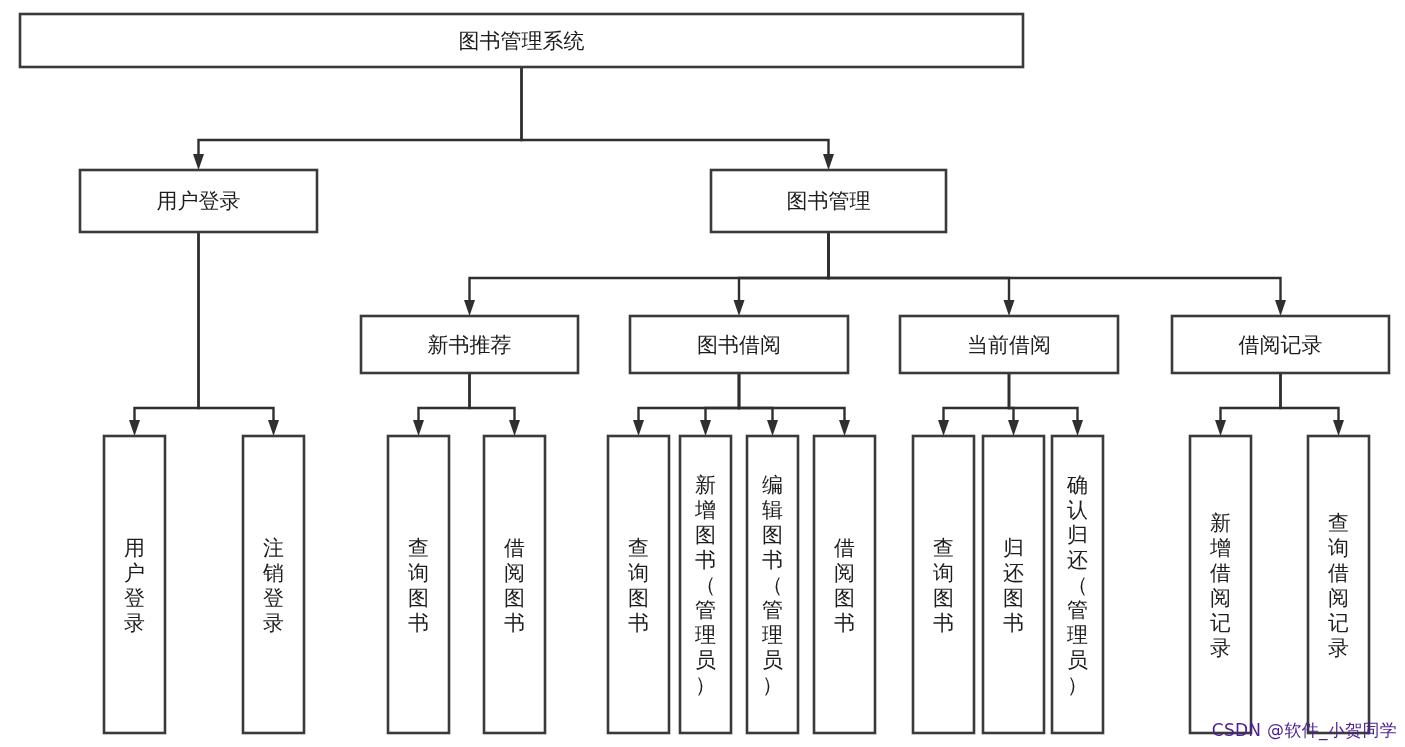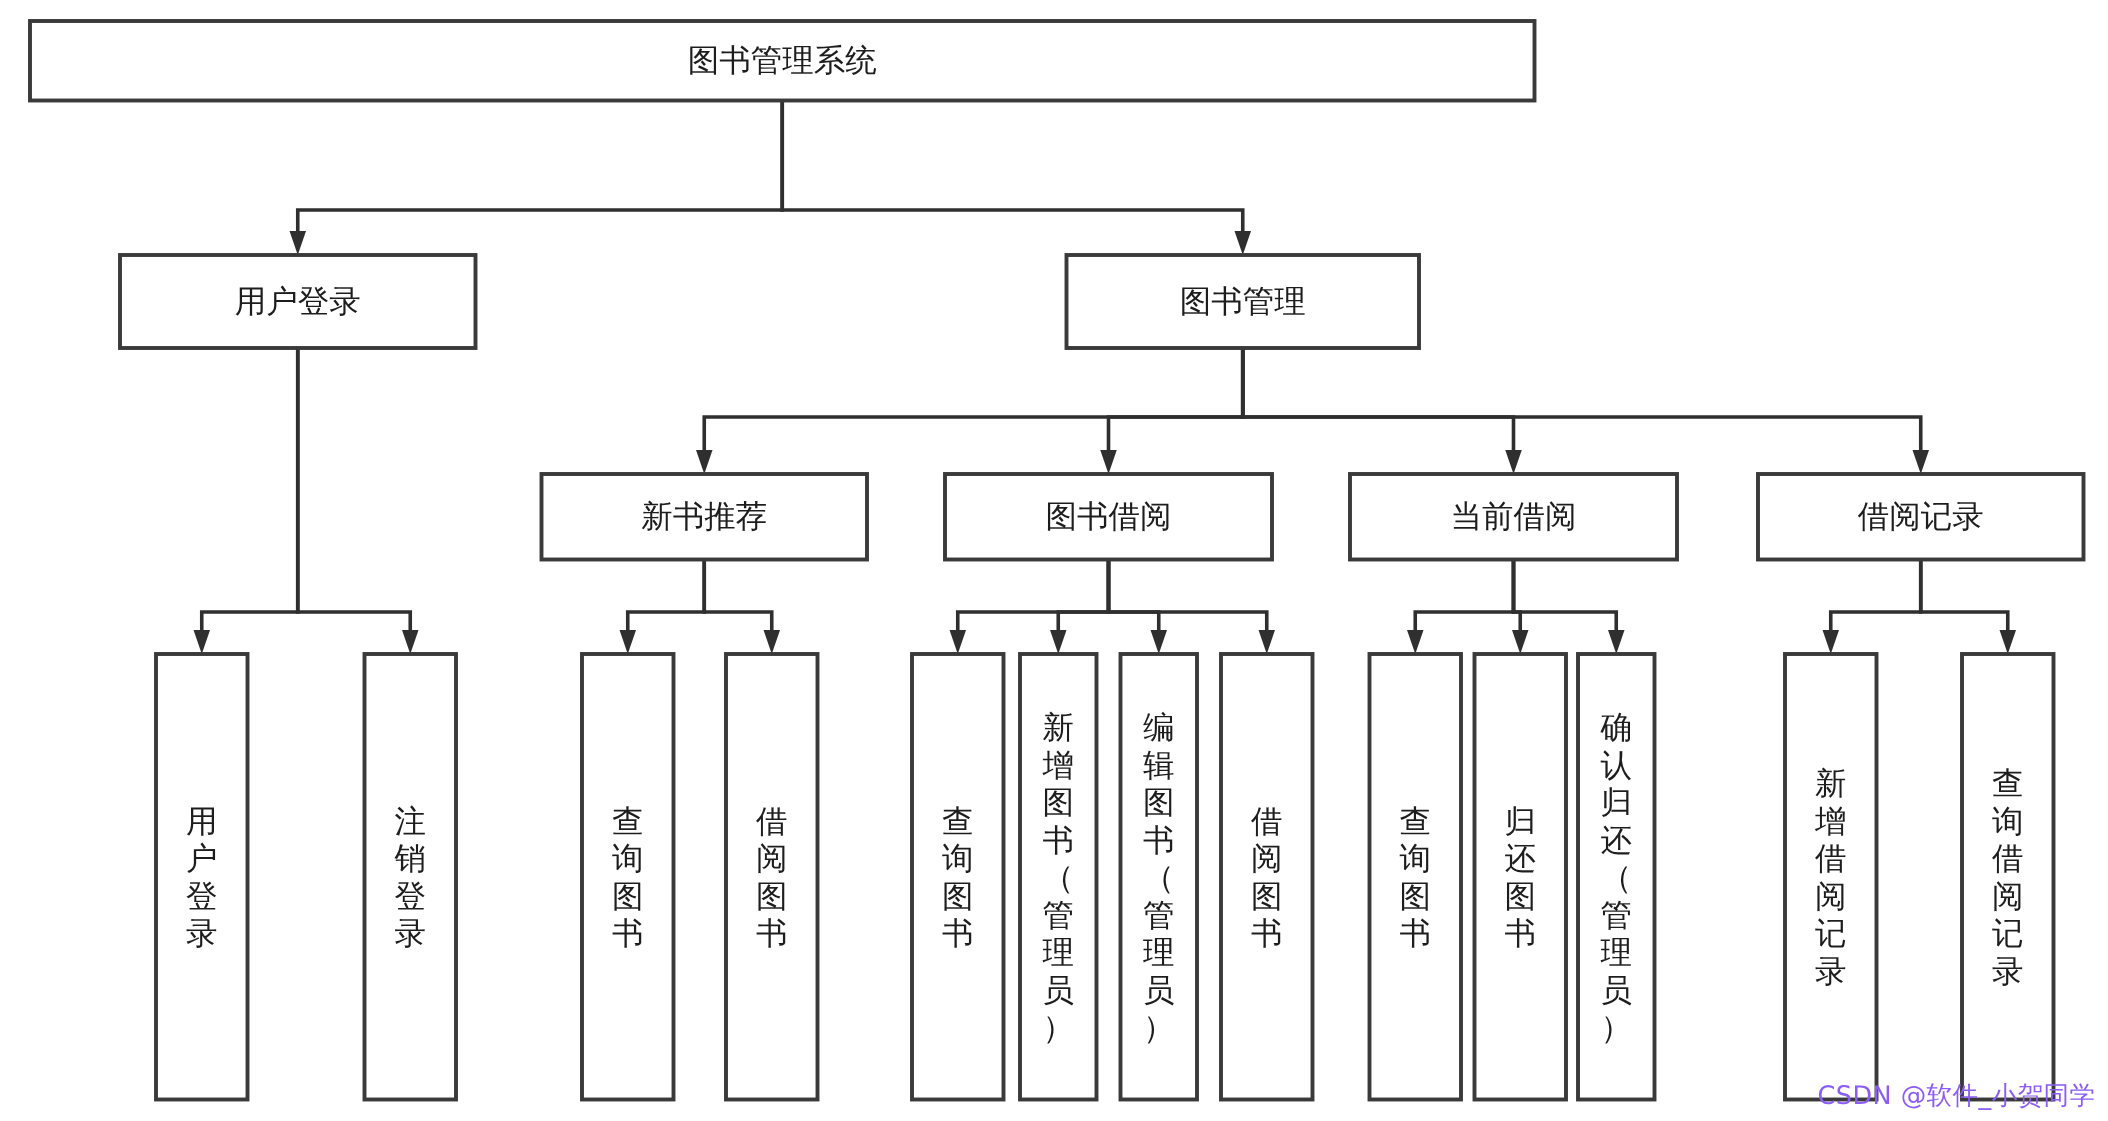--- a/index.html
+++ b/index.html
@@ -60,7 +60,7 @@
     bottom: 5px;
     font-family: "DejaVu Sans", "Liberation Sans", sans-serif;
     font-size: 17px;
-    color: #8b5cf6;
+    color: #4c1d95;
     white-space: nowrap;
     letter-spacing: 0.3px;
     pointer-events: none;

